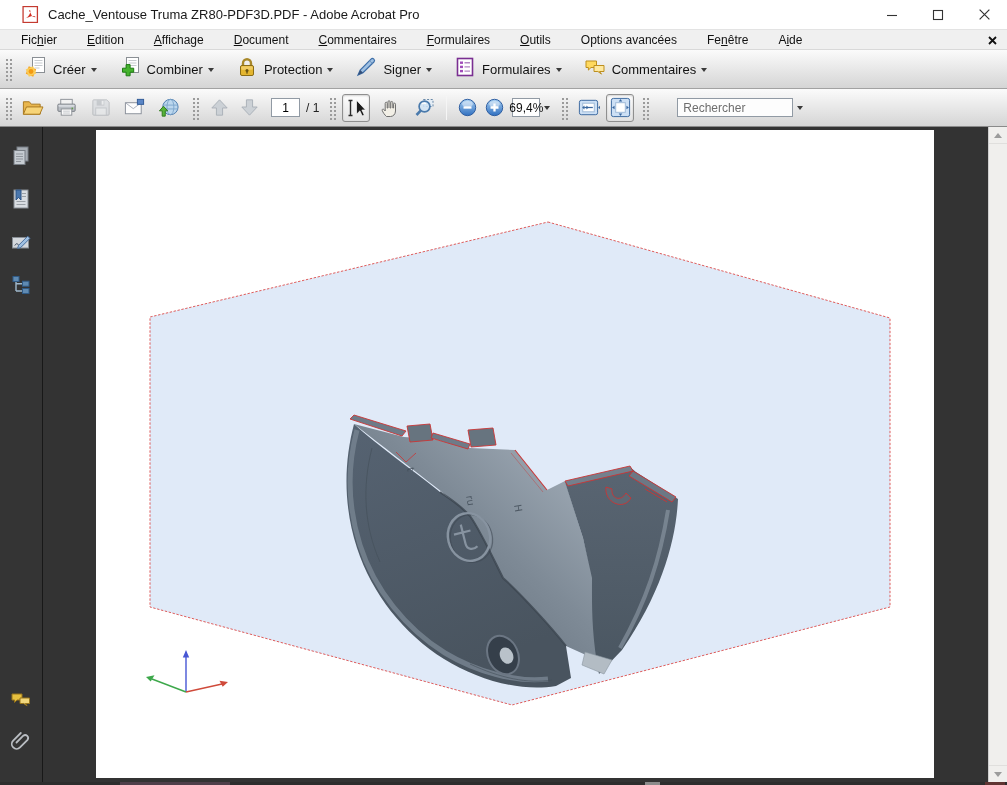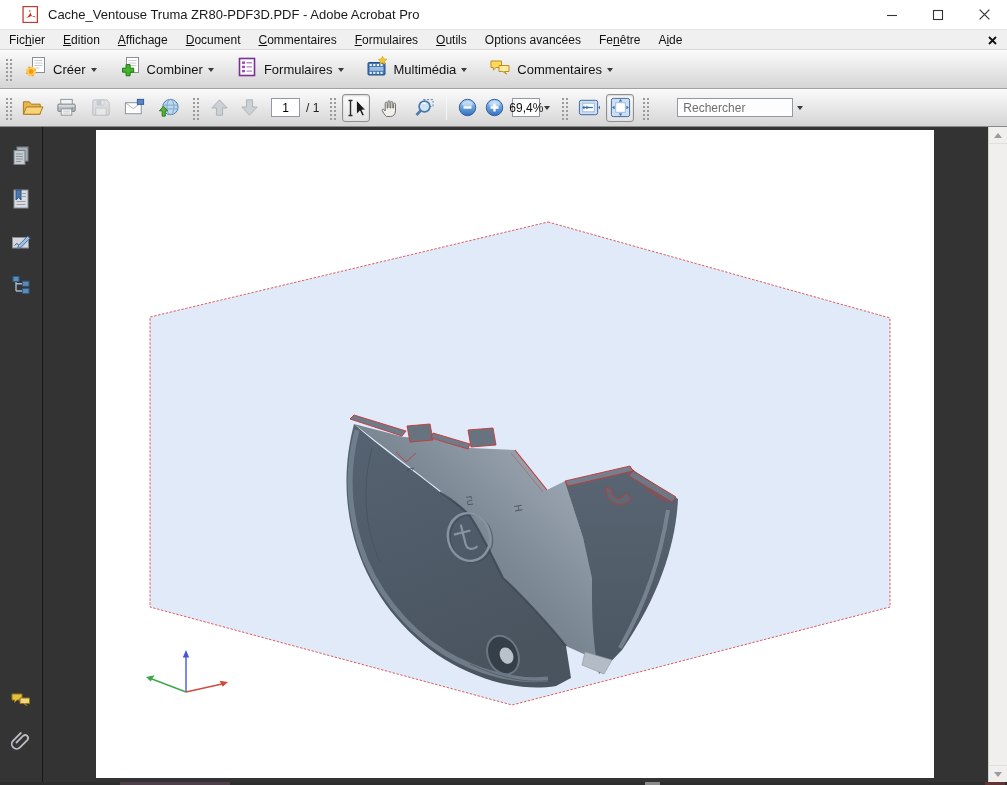--- a/index.html
+++ b/index.html
@@ -16,7 +16,7 @@
 
   
   .menubar { height:20px; background:#f0f0f0; display:flex; align-items:center; border-bottom:1px solid #d9d9d9; position:relative; }
-  .menuitem { font-size:12px; color:#111; padding:0 9px; line-height:20px; white-space:nowrap; }
+  .menuitem { font-size:12px; color:#111; padding:0 9px; line-height:20px; white-space:nowrap;margin-left:12px; }
   .menuclose { position:absolute; right:8px; top:3px; width:14px; height:14px; display:flex; align-items:center; justify-content:center; }
 
   

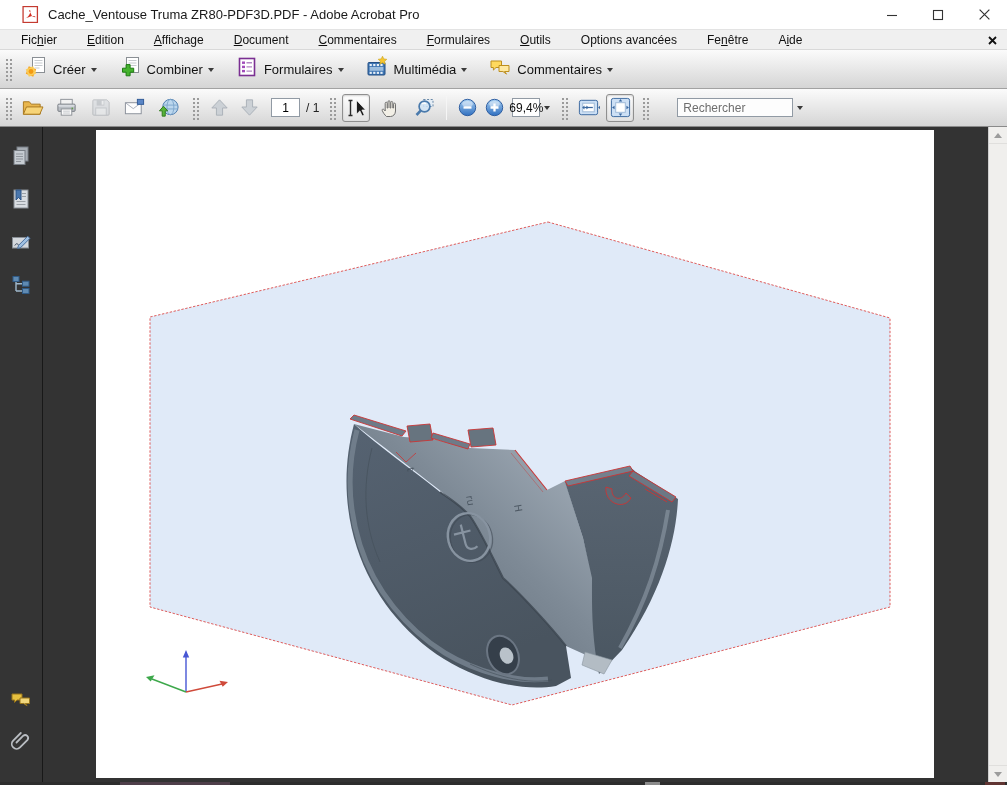--- a/index.html
+++ b/index.html
@@ -141,6 +141,19 @@
     </div>
 
 
+    <div class="taskbtn">
+      <span>
+        <svg width="24" height="24" viewBox="0 0 24 24">
+          <path d="M8 11V8.2a4 4 0 0 1 8 0V11" fill="none" stroke="#a8882a" stroke-width="2.4"></path>
+          <rect x="5.5" y="10.5" width="13" height="10" rx="1.5" fill="#e3b52f" stroke="#8a6c16"></rect>
+          <rect x="6.2" y="11.2" width="11.6" height="3.6" rx="1.2" fill="#f2d06c" opacity=".85"></rect>
+          <circle cx="12" cy="15.6" r="1.5" fill="#6b5410"></circle>
+          <rect x="11.3" y="16" width="1.4" height="2.6" fill="#6b5410"></rect>
+        </svg>
+      </span>
+      <span class="tlabel">Protection</span>
+      <span class="caret"></span>
+    </div>
 
 
     <div class="taskbtn">

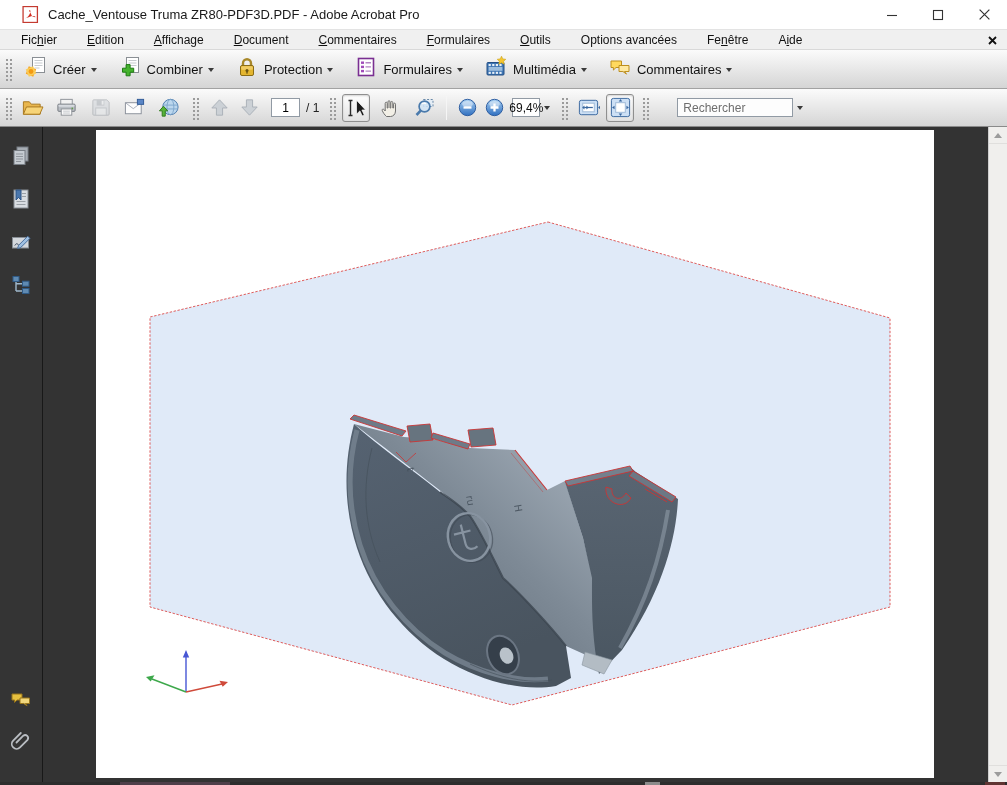--- a/index.html
+++ b/index.html
@@ -155,6 +155,17 @@
       <span class="caret"></span>
     </div>
 
+    <div class="taskbtn">
+      <span>
+        <svg width="24" height="24" viewBox="0 0 24 24">
+          <path d="M4 20l2.2-5L17 4.2a2 2 0 0 1 2.9 2.8L9 17.8z" fill="#9fc0e2" stroke="#3d6ea8" stroke-width="1.2"></path>
+          <path d="M4 20l2.2-5 2.9 2.8z" fill="#35507a"></path>
+          <path d="M15.5 5.7l2.9 2.8" stroke="#6f94bd" stroke-width="1" fill="none"></path>
+        </svg>
+      </span>
+      <span class="tlabel">Signer</span>
+      <span class="caret"></span>
+    </div>
 
     <div class="taskbtn">
       <span>

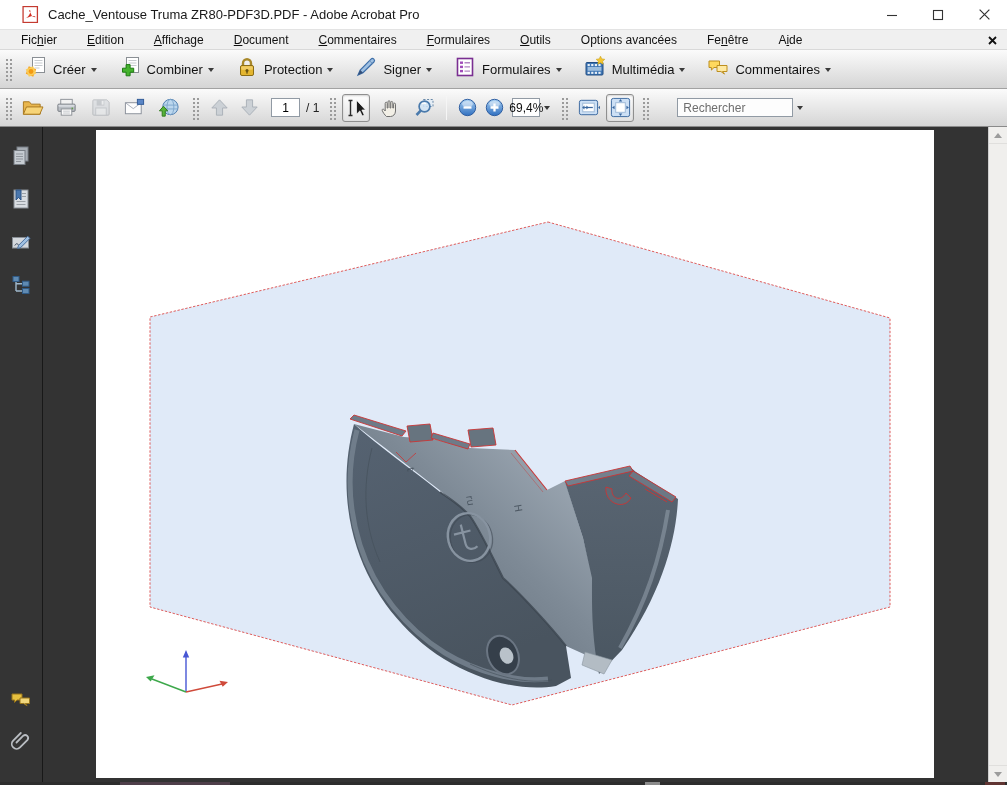--- a/index.html
+++ b/index.html
@@ -183,27 +183,6 @@
       <span class="caret"></span>
     </div>
 
-    <div class="taskbtn">
-      <span>
-        <svg width="24" height="24" viewBox="0 0 24 24">
-          <rect x="3" y="7.5" width="17" height="12.5" rx="1" fill="#3f76b4" stroke="#234e84"></rect>
-          <rect x="4.6" y="12" width="13.8" height="3.8" fill="#9dbede"></rect>
-          <g fill="#e8f0f8">
-            <rect x="4.6" y="9" width="2.2" height="2.1"></rect>
-              <rect x="8.2" y="9" width="2.2" height="2.1"></rect>
-              <rect x="11.8" y="9" width="2.2" height="2.1"></rect>
-              <rect x="15.4" y="9" width="2.2" height="2.1"></rect>
-            <rect x="4.6" y="16.8" width="2.2" height="2.1"></rect>
-              <rect x="8.2" y="16.8" width="2.2" height="2.1"></rect>
-              <rect x="11.8" y="16.8" width="2.2" height="2.1"></rect>
-              <rect x="15.4" y="16.8" width="2.2" height="2.1"></rect>
-          </g>
-          <path d="M17.5 1.2l1.3 2.7 3 .4-2.2 2 .6 2.9-2.7-1.5-2.7 1.5.6-2.9-2.2-2 3-.4z" fill="#f6c52e" stroke="#caa21a" stroke-width=".6"></path>
-        </svg>
-      </span>
-      <span class="tlabel">Multimédia</span>
-      <span class="caret"></span>
-    </div>
 
     <div class="taskbtn">
       <span>

